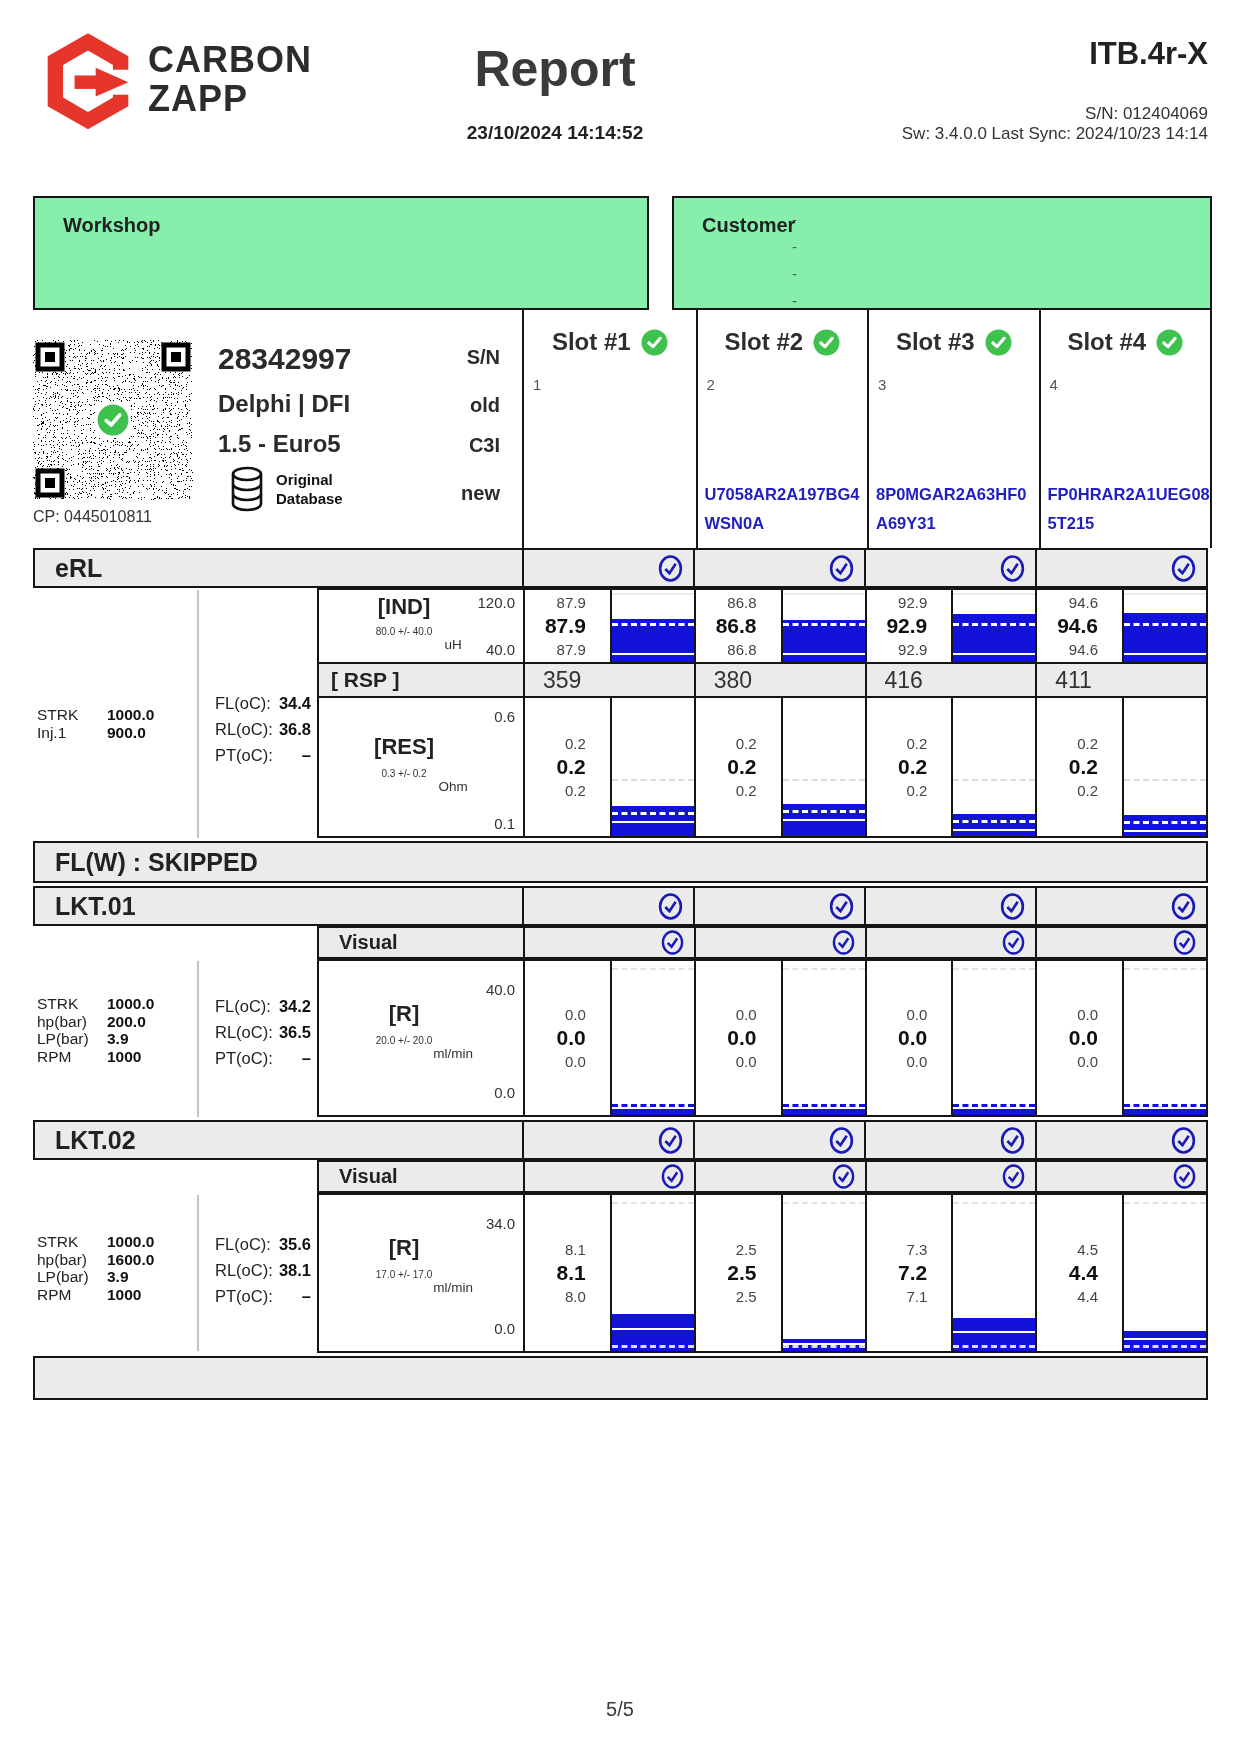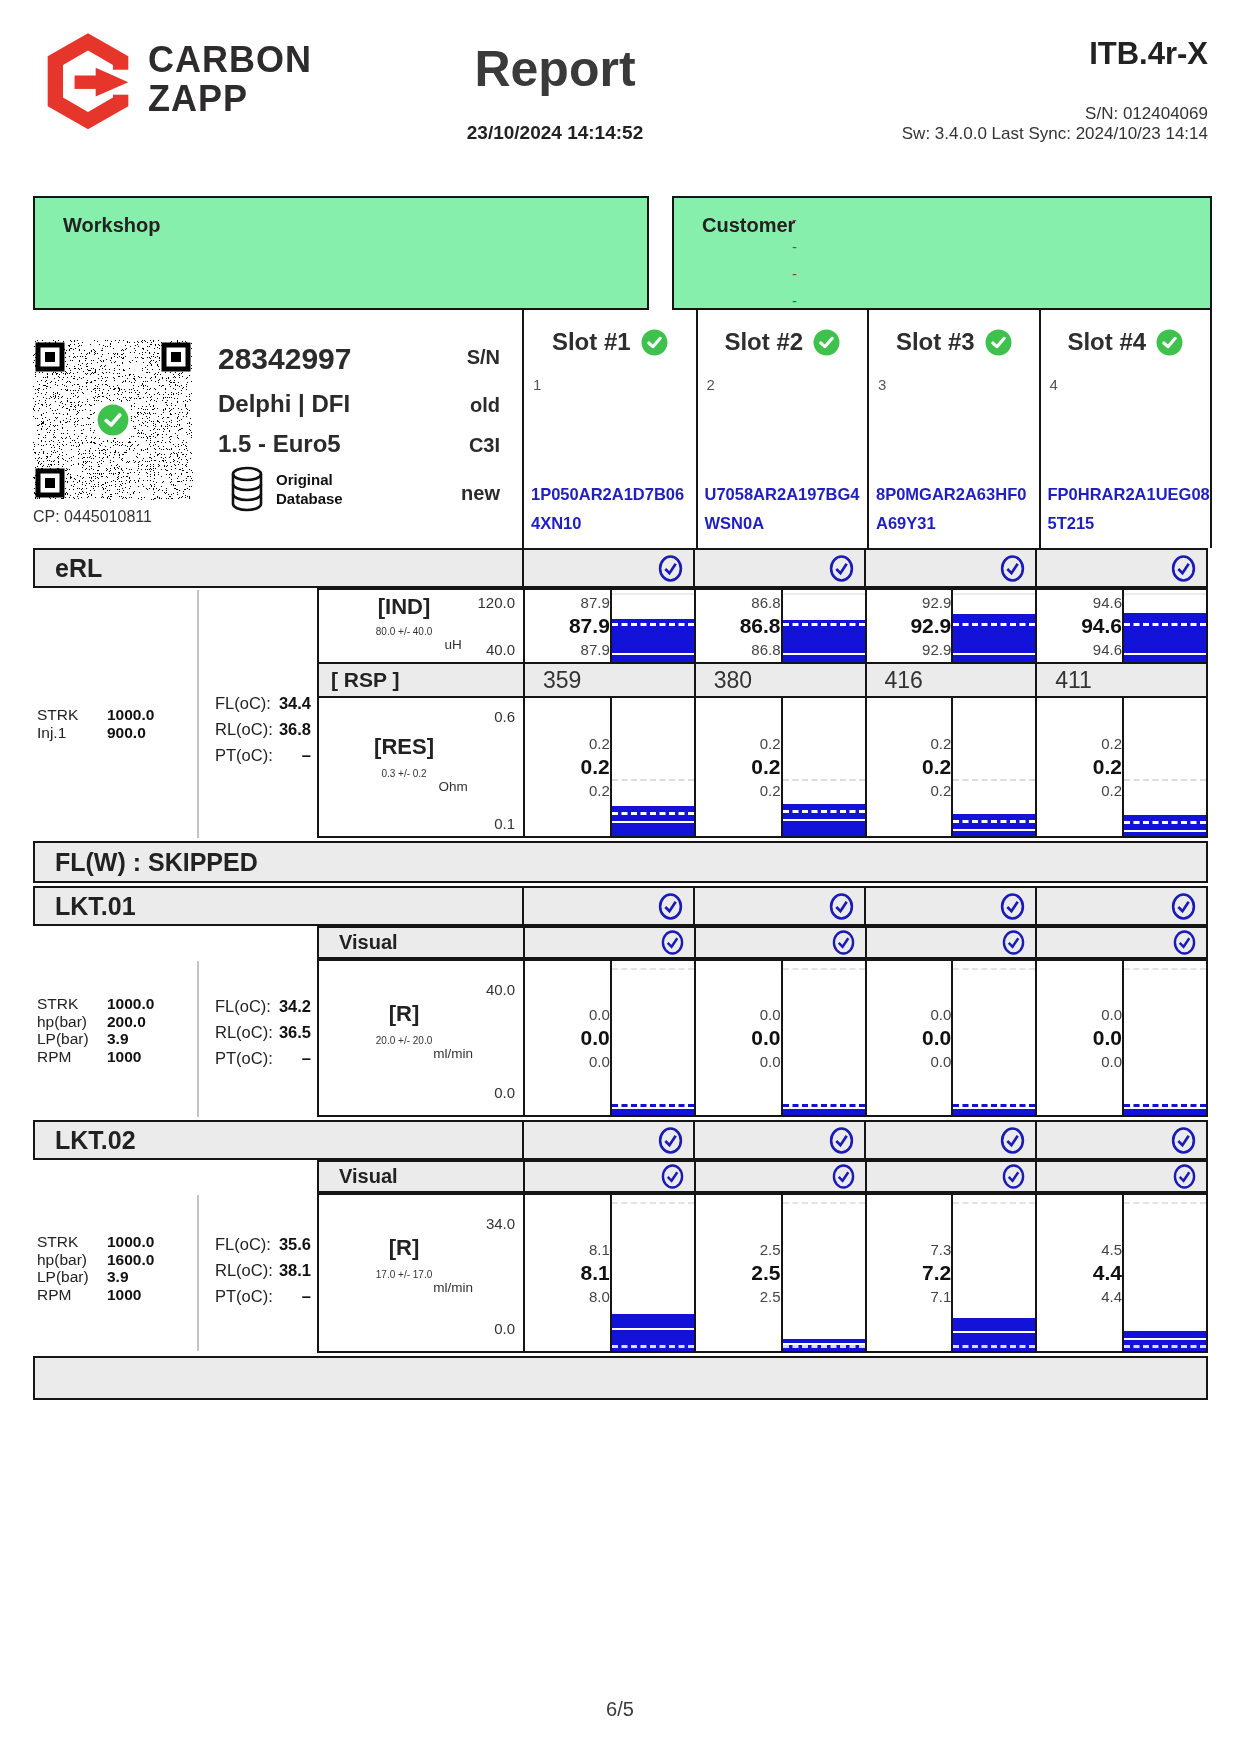--- a/index.html
+++ b/index.html
@@ -217,10 +217,6 @@
           </svg>
         </div>
       <div class="slot-num">1</div>
-      <div class="slot-code">
-        <span>1P050AR2A1D7B06</span>
-        <span>4XN10</span>
-      </div>
     </div>
     <div class="tcell">
       <div class="slot-head">

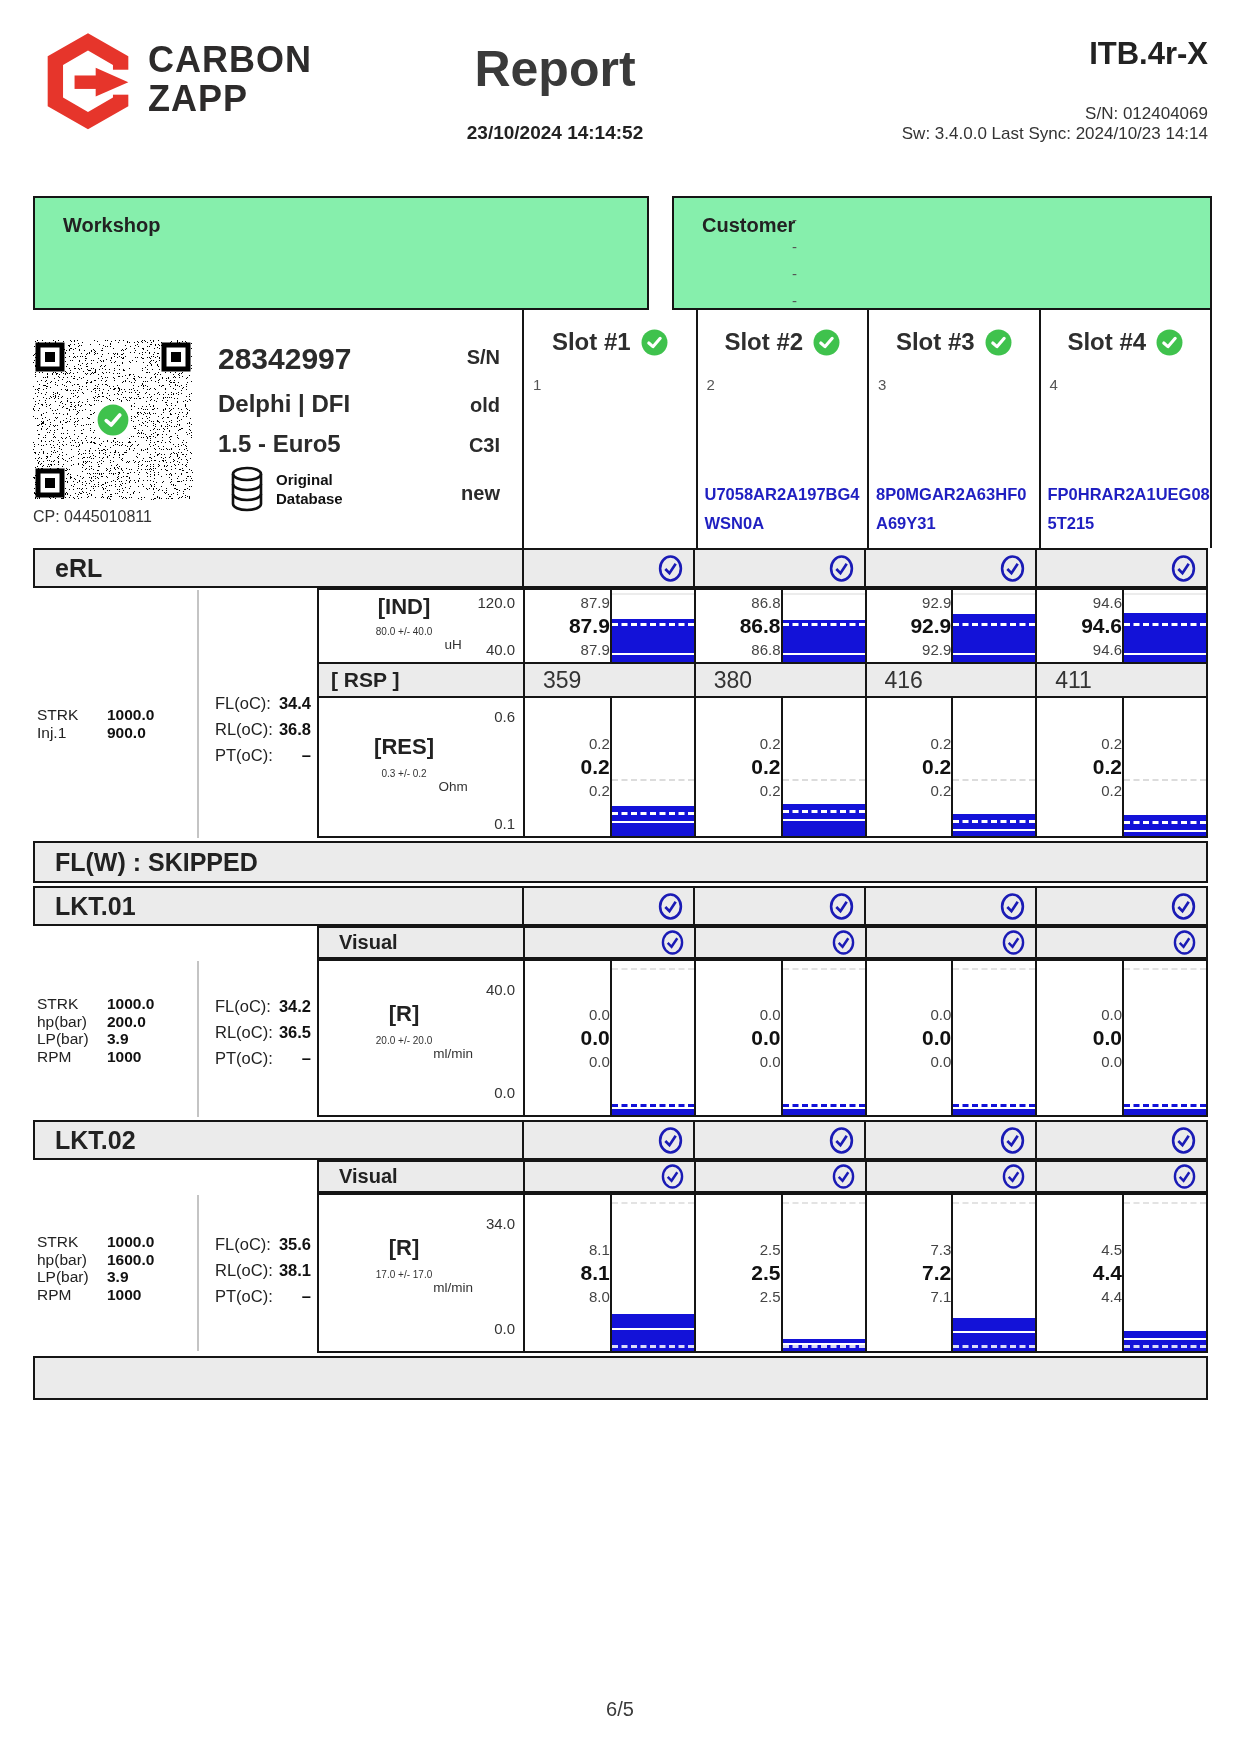--- a/index.html
+++ b/index.html
@@ -86,7 +86,7 @@
   .smax{position:absolute;top:4px;right:8px;font-size:15px;color:#333;}
   .smin{position:absolute;bottom:4px;right:8px;font-size:15px;color:#333;}
   .nums{flex:1;display:flex;flex-direction:column;justify-content:center;
-        text-align:right;padding-right:0;}
+        text-align:right;padding-right:24px;}
   .hi,.lo{font-size:15px;color:#444;line-height:21px;}
   .av{font-size:21px;font-weight:bold;color:#111;line-height:26px;}
   .chart{position:relative;width:82px;border-left:2px solid #151515;overflow:hidden;background:#fff;}

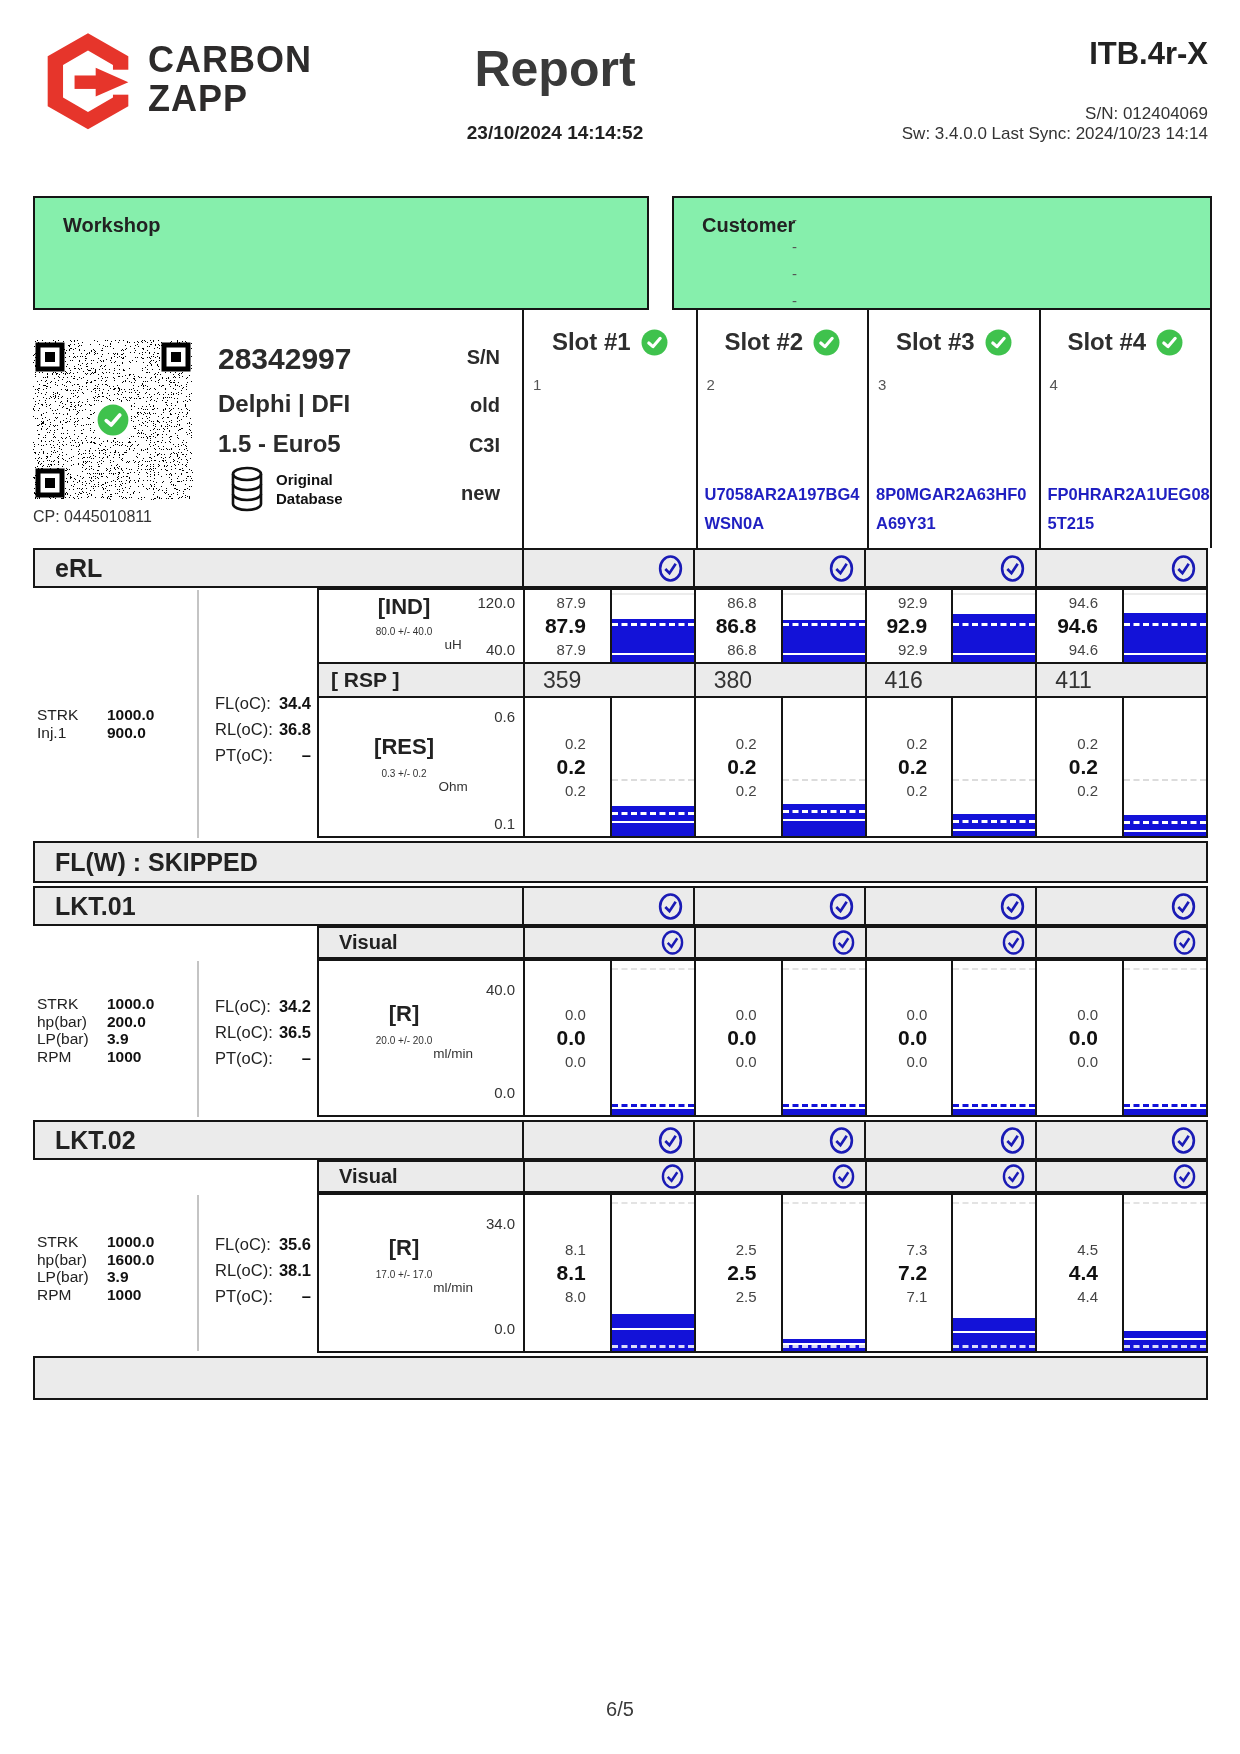--- a/index.html
+++ b/index.html
@@ -787,7 +787,7 @@
 
   <div class="fullbar" style="top:1356px;height:44px"></div>
 
-  <div class="footer">6/5</div>
+  <div class="footer">5/5</div>
 
 </div>
 

